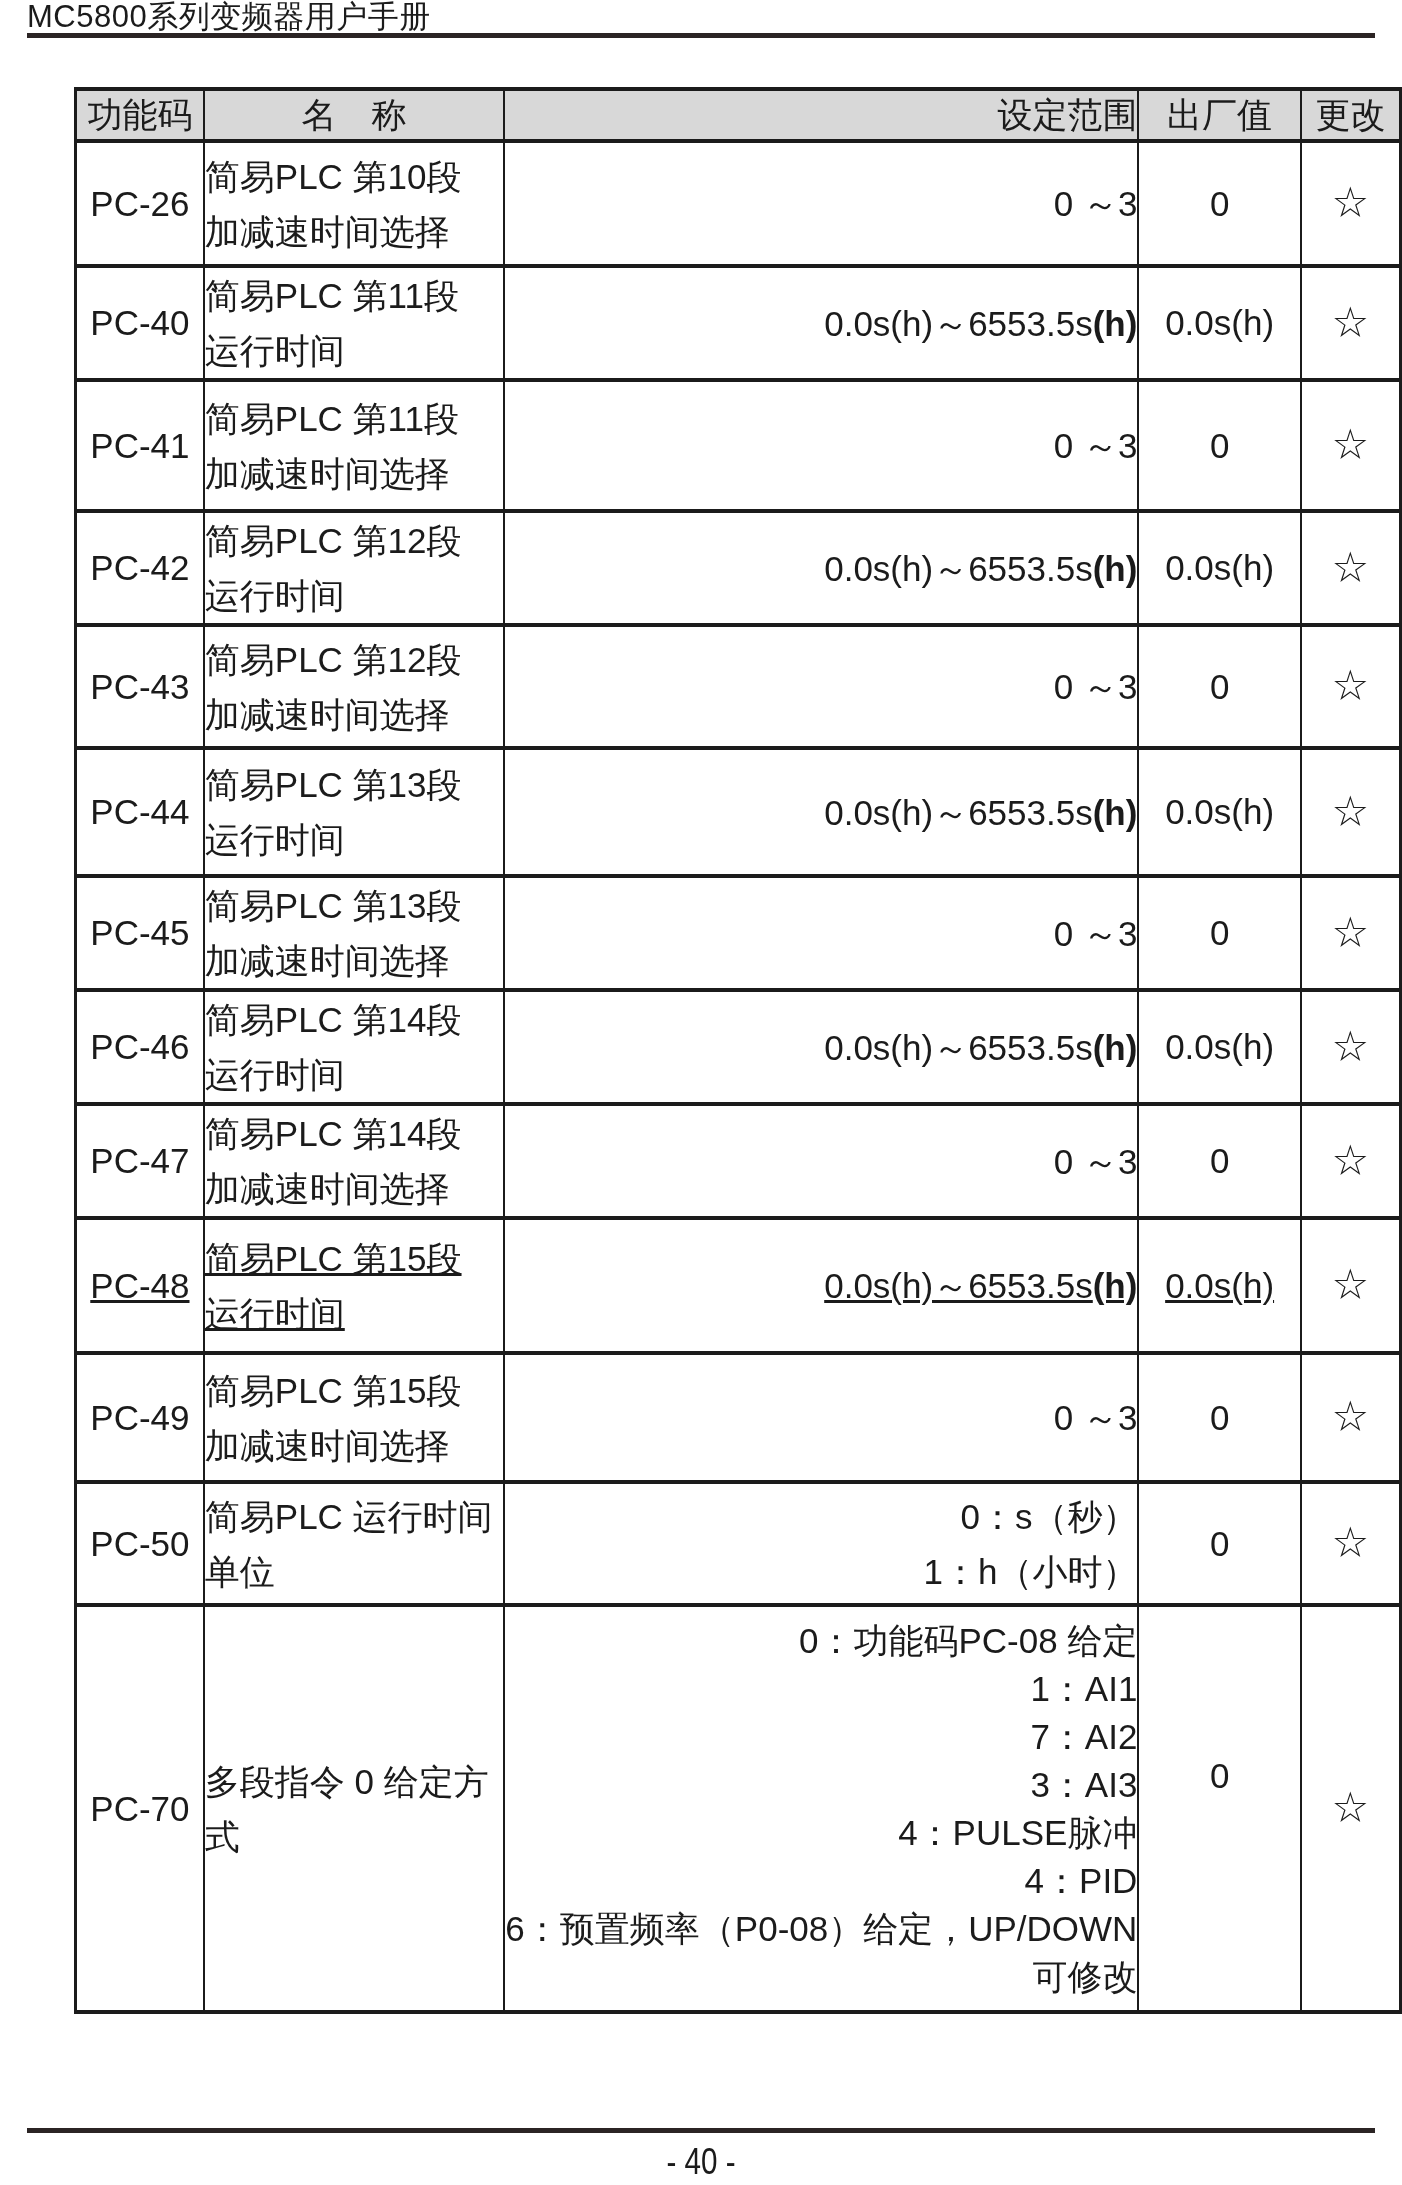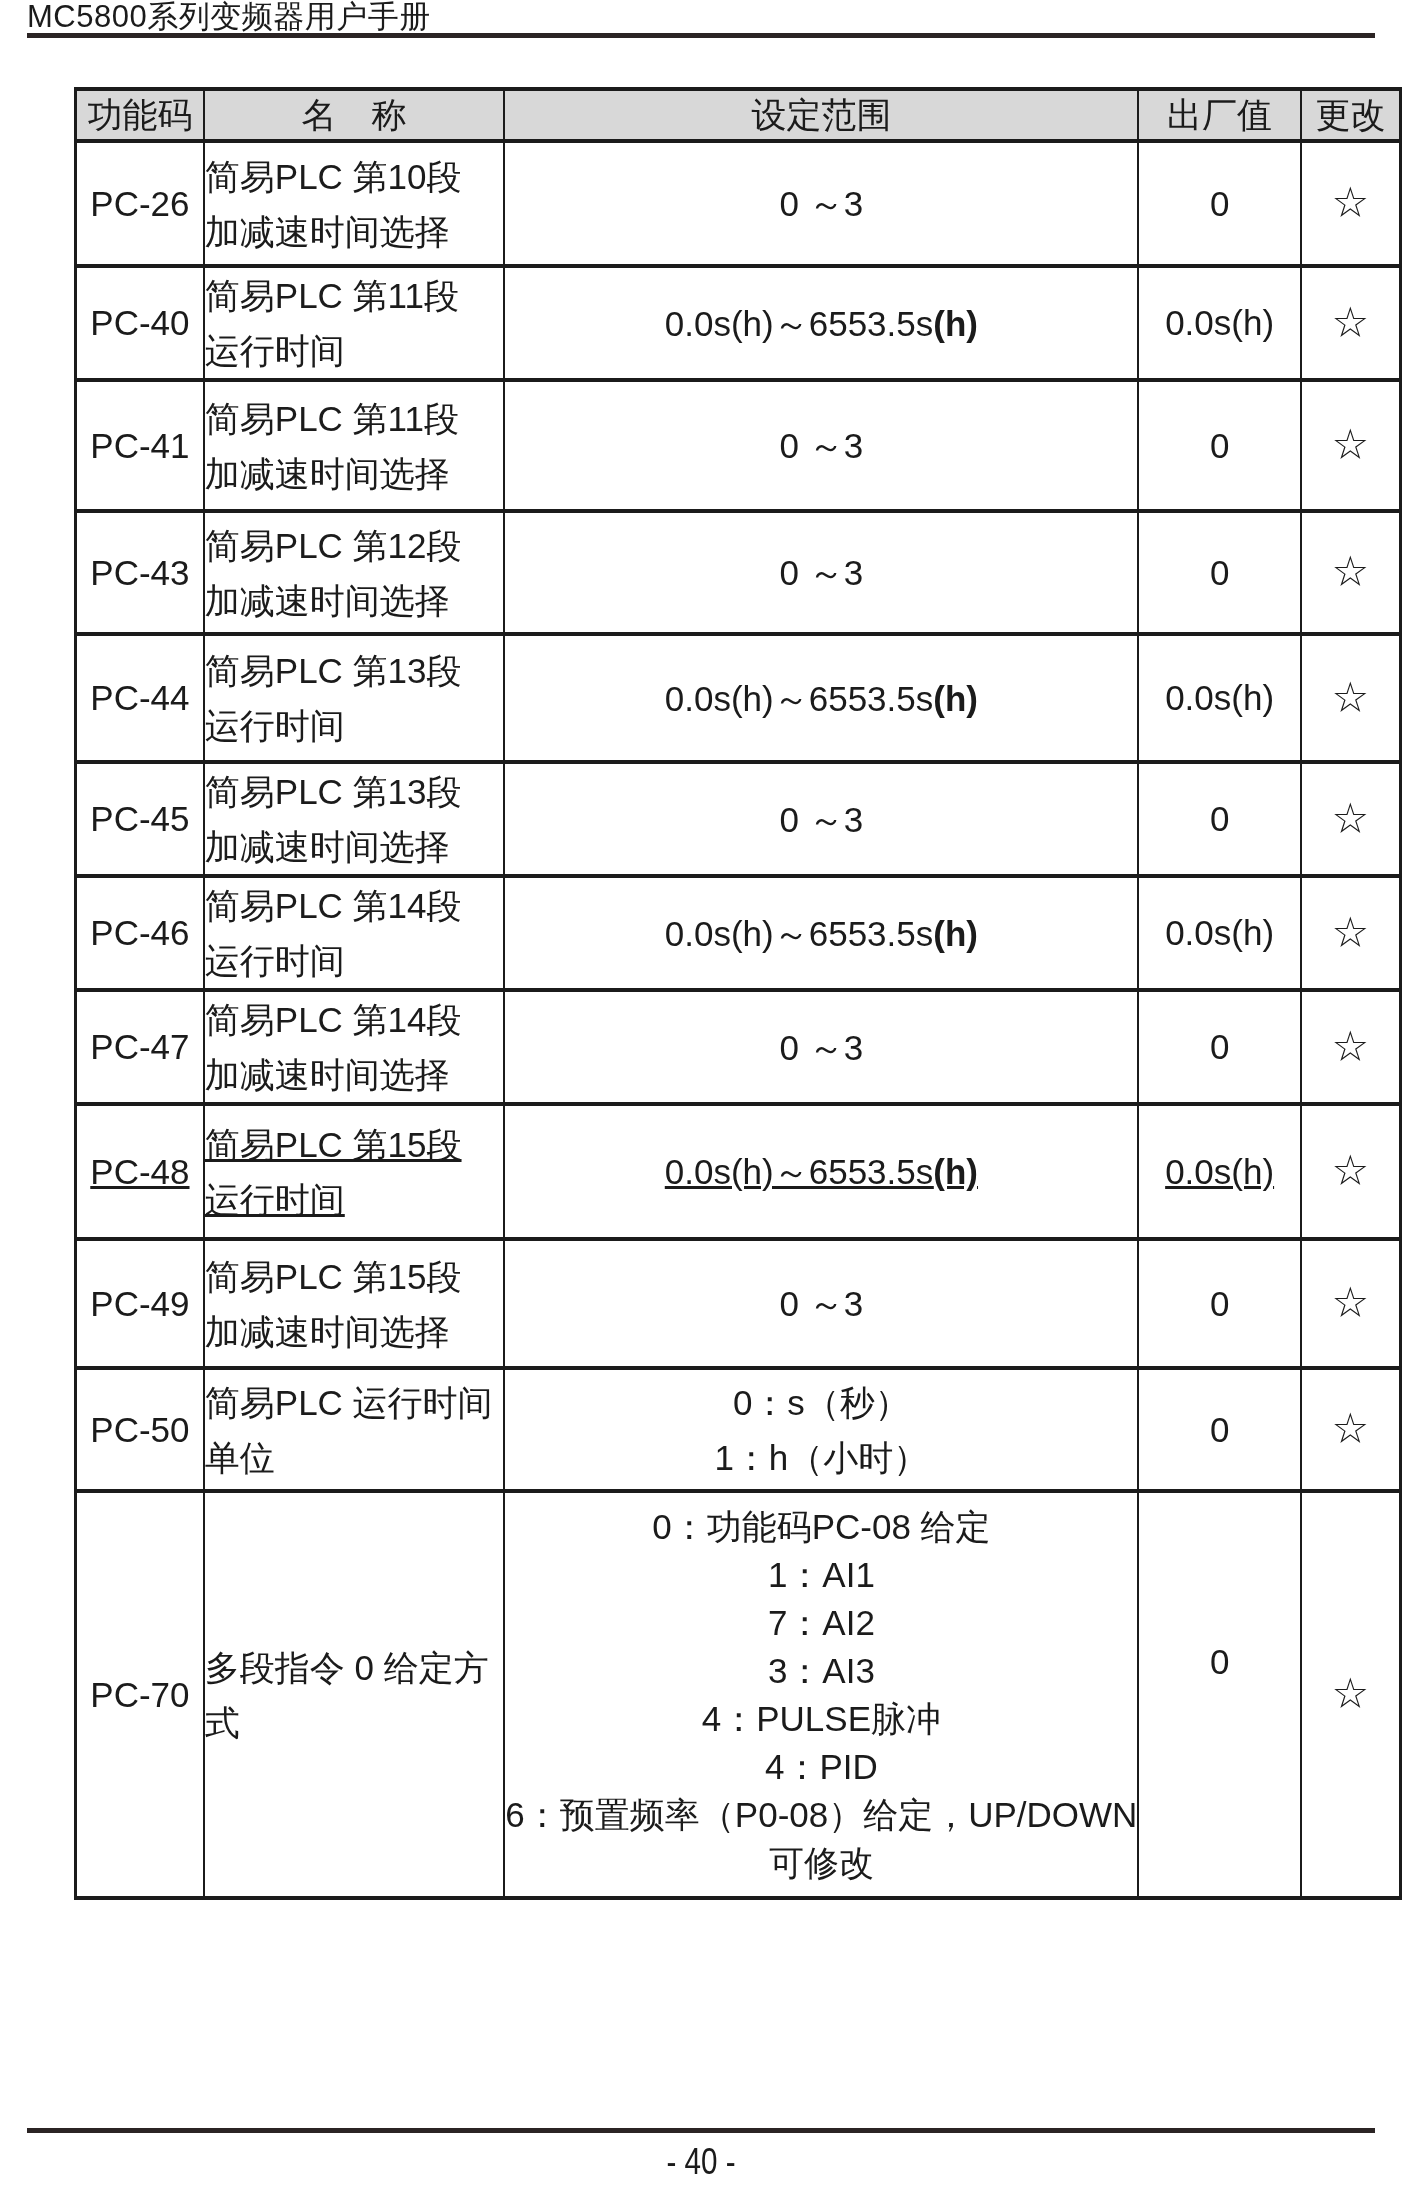--- a/index.html
+++ b/index.html
@@ -43,7 +43,7 @@
   .header-row { height: 52px; background: #d8d8d8; }
   .code-cell, .factory-cell, .change-cell, .name-cell-h { text-align: center; }
   .name-cell  { text-align: left; padding-left: 22px; }
-  .range-cell { text-align: center; padding-left: 26px; }
+  .range-cell { text-align: right; padding-left: 26px; }
   .name-line  { line-height: 55px; white-space: nowrap; }
   .range-line { line-height: 55px; white-space: nowrap; }
   .range-cell.compact .range-line { line-height: 48px; }

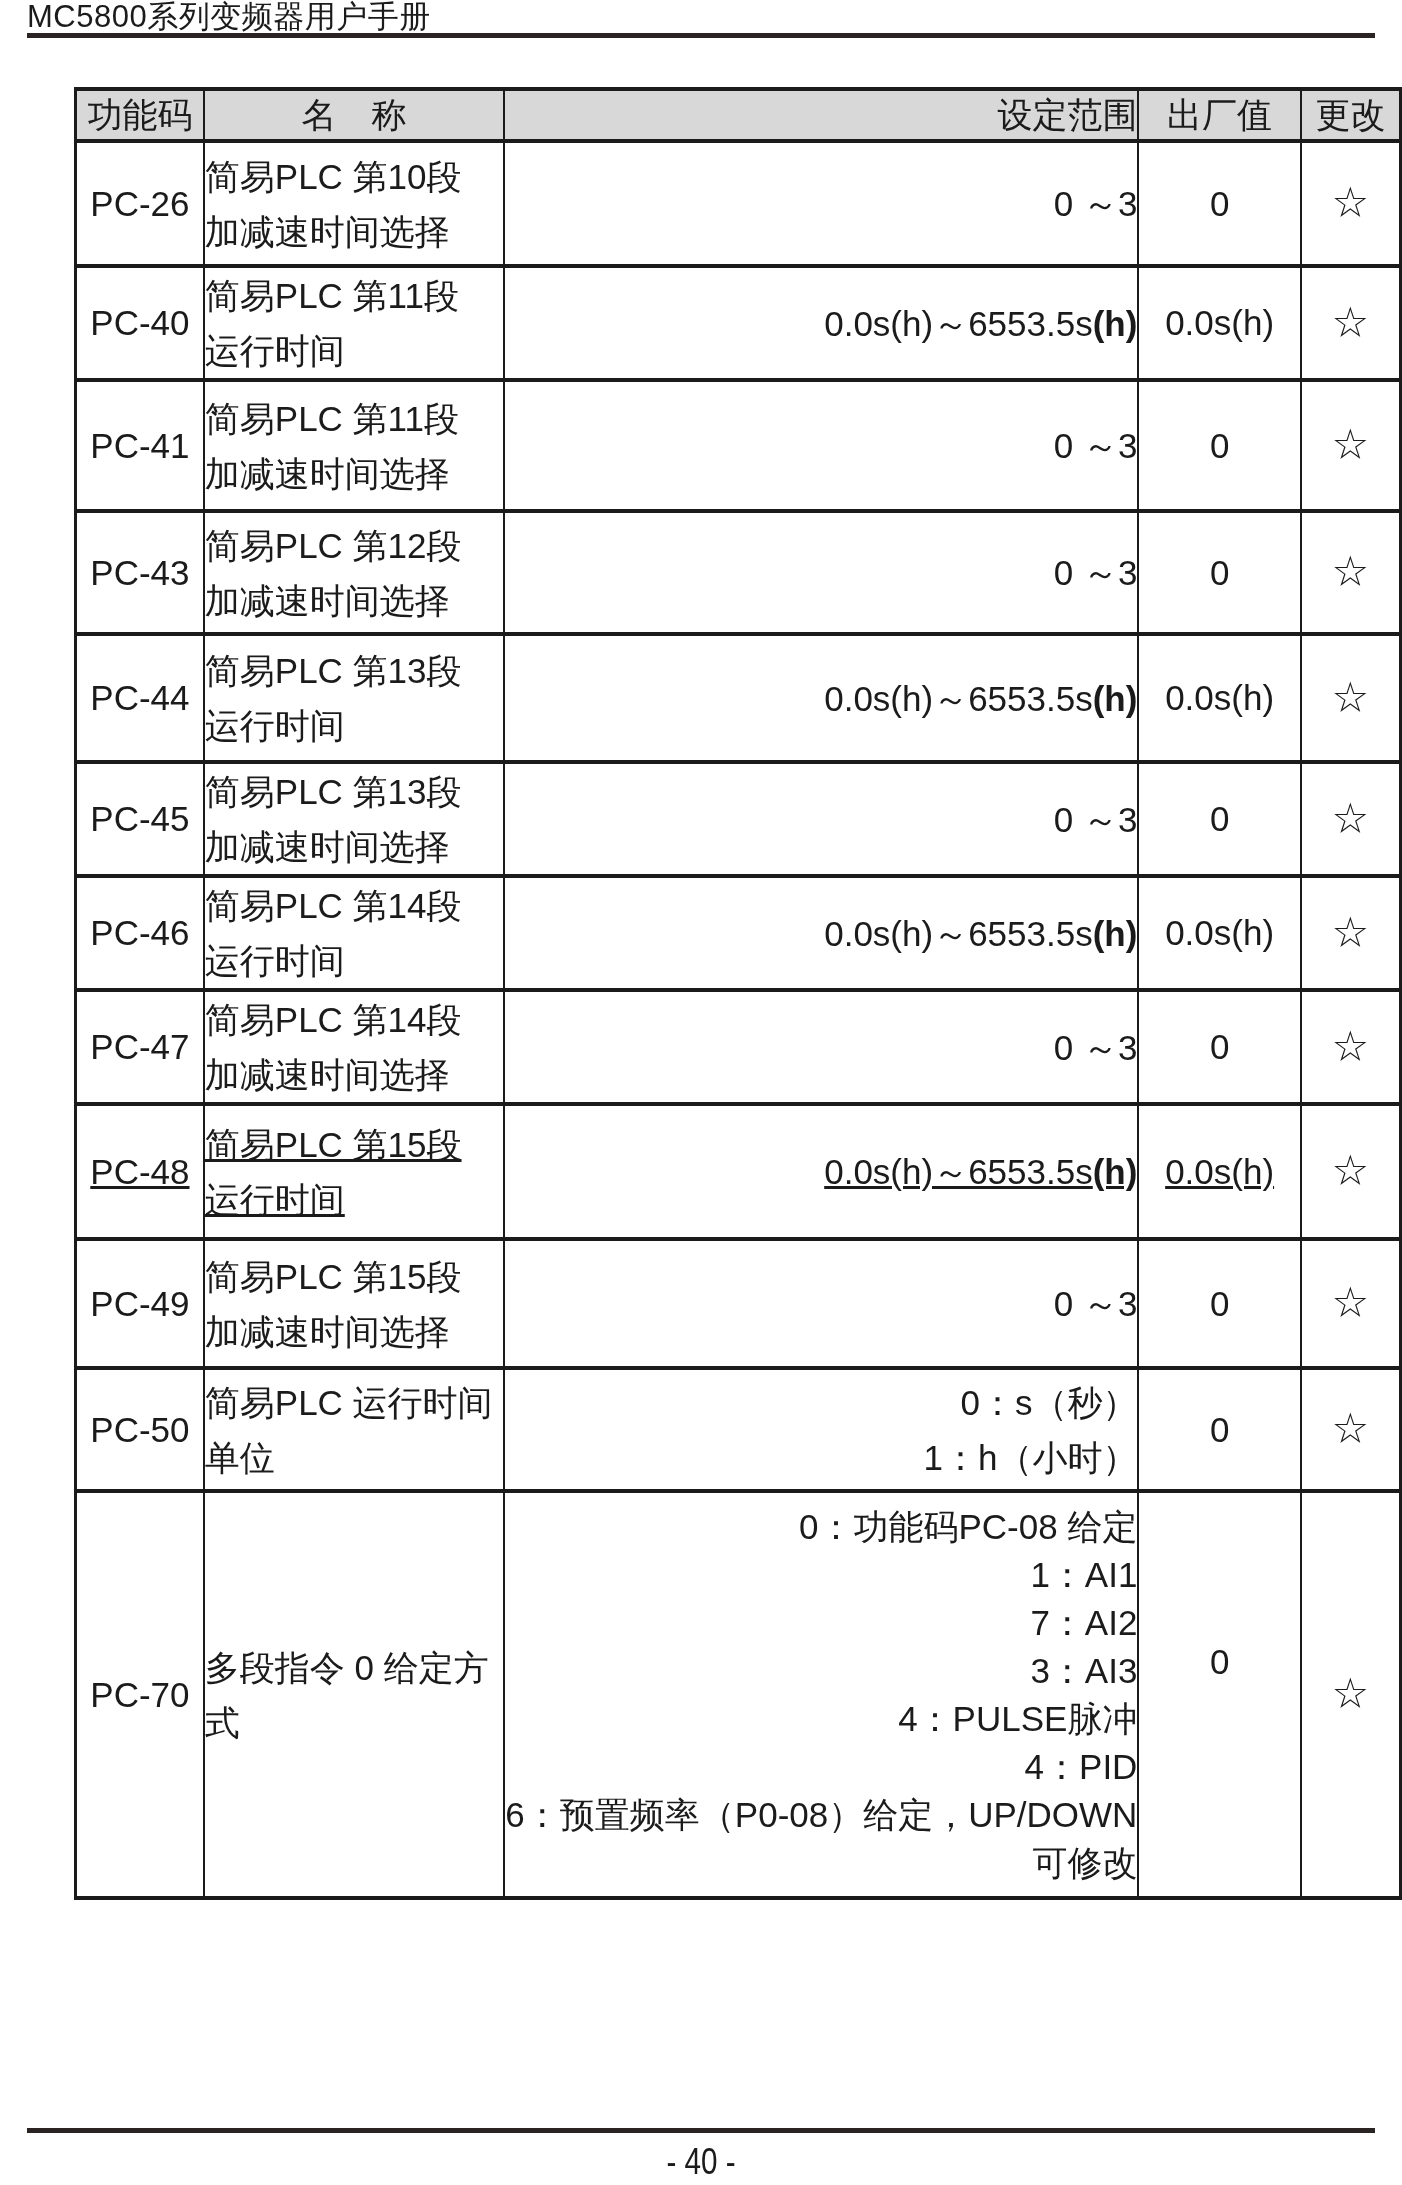--- a/index.html
+++ b/index.html
@@ -121,6 +121,18 @@
         <td class="factory-cell"><span class="factory-value">0</span></td>
         <td class="change-cell"><span class="star">☆</span></td>
       </tr>
+      <tr class="param-row" style="height: 99px;">
+        <td class="code-cell"><span>PC-42</span></td>
+        <td class="name-cell">
+          <div class="name-line">简易PLC 第12段</div>
+          <div class="name-line">运行时间</div>
+        </td>
+        <td class="range-cell">
+          <div class="range-line"><span class="range-text">0.0s(h)～6553.5s</span><span class="range-bold">(h)</span></div>
+        </td>
+        <td class="factory-cell"><span class="factory-value">0.0s(h)</span></td>
+        <td class="change-cell"><span class="star">☆</span></td>
+      </tr>
       <tr class="param-row" style="height: 123px;">
         <td class="code-cell"><span>PC-43</span></td>
         <td class="name-cell">

